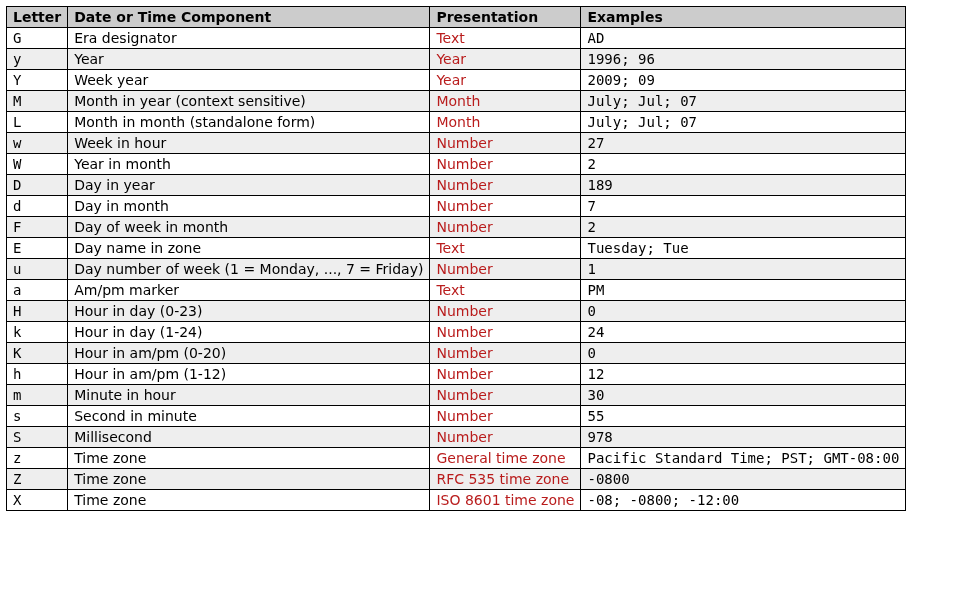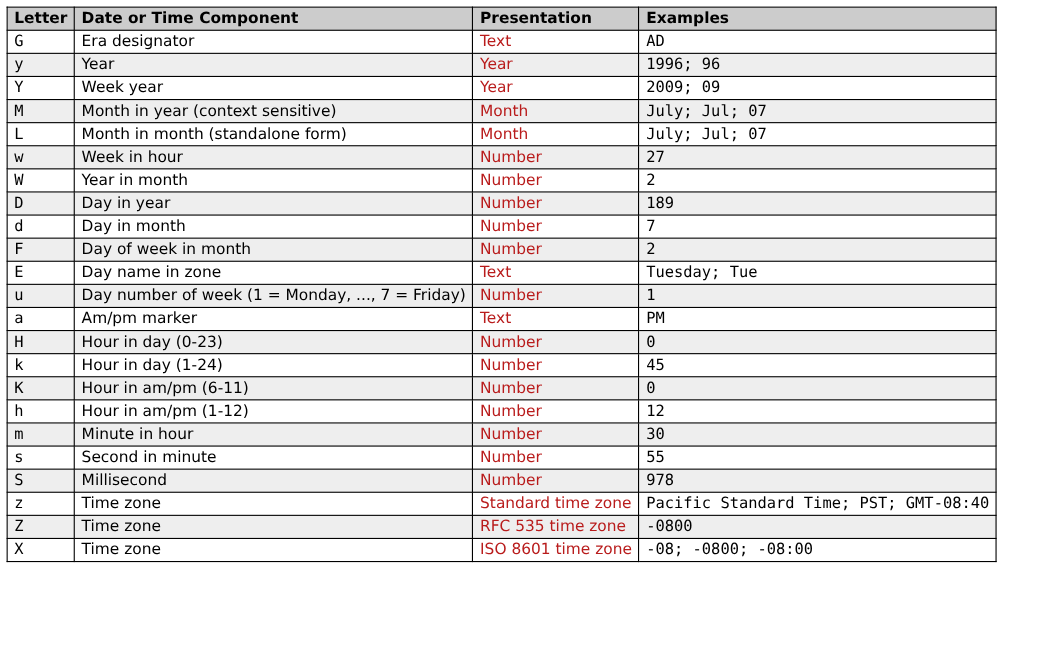--- a/index.html
+++ b/index.html
@@ -143,7 +143,7 @@
           <td class="mono">k</td>
           <td>Hour in day (1-24)</td>
           <td><a href="#" class="preslink">Number</a></td>
-          <td class="mono">45</td>
+          <td class="mono">24</td>
         </tr>
         <tr>
           <td class="mono">K</td>

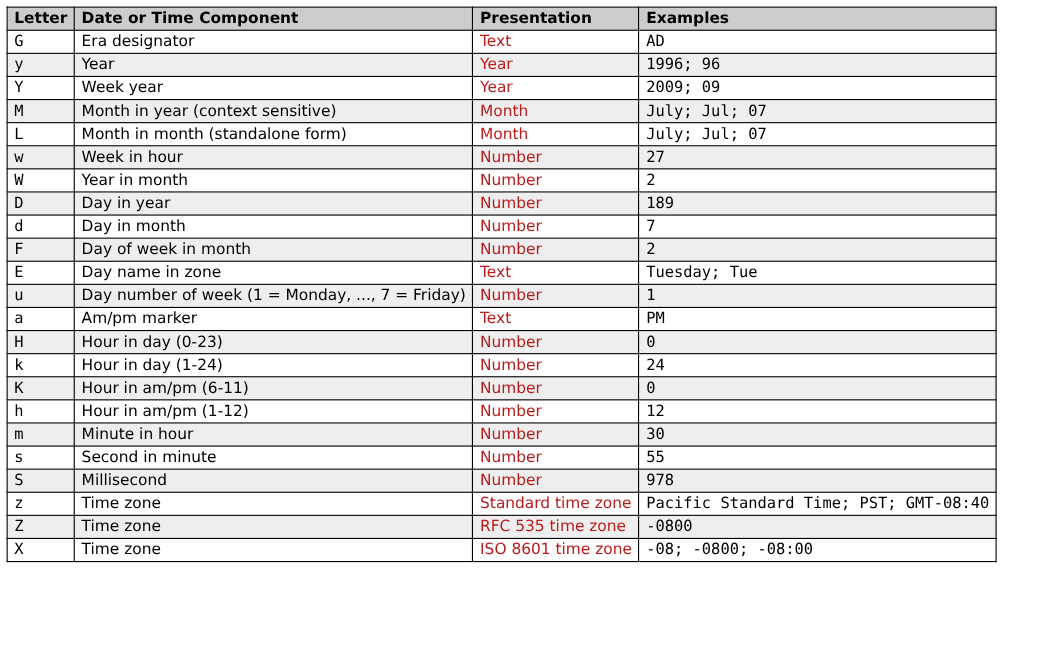--- a/index.html
+++ b/index.html
@@ -147,7 +147,7 @@
         </tr>
         <tr>
           <td class="mono">K</td>
-          <td>Hour in am/pm (6-11)</td>
+          <td>Hour in am/pm (0-20)</td>
           <td><a href="#" class="preslink">Number</a></td>
           <td class="mono">0</td>
         </tr>

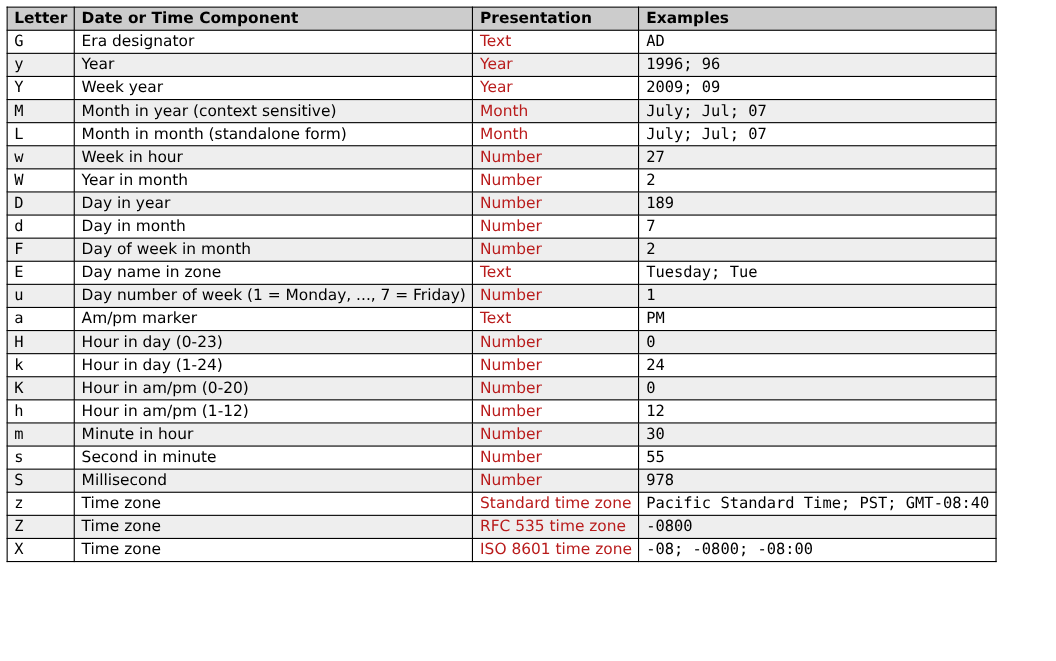--- a/index.html
+++ b/index.html
@@ -178,7 +178,7 @@
         <tr>
           <td class="mono">z</td>
           <td>Time zone</td>
-          <td><a href="#" class="preslink">Standard time zone</a></td>
+          <td><a href="#" class="preslink">General time zone</a></td>
           <td class="mono">Pacific Standard Time; PST; GMT-08:40</td>
         </tr>
         <tr>

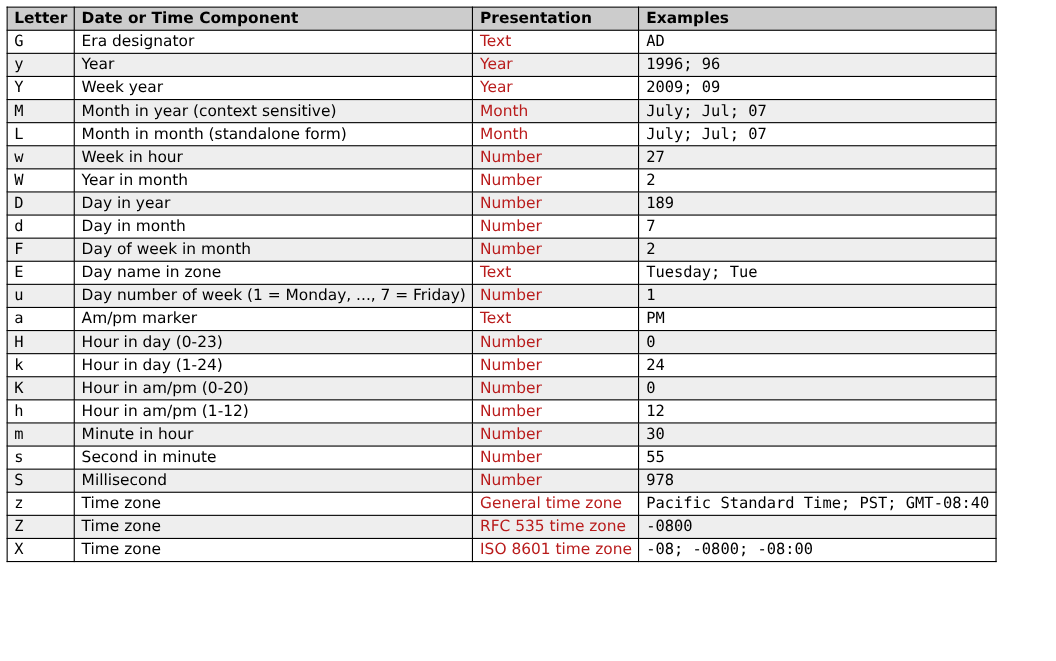--- a/index.html
+++ b/index.html
@@ -179,7 +179,7 @@
           <td class="mono">z</td>
           <td>Time zone</td>
           <td><a href="#" class="preslink">General time zone</a></td>
-          <td class="mono">Pacific Standard Time; PST; GMT-08:40</td>
+          <td class="mono">Pacific Standard Time; PST; GMT-08:00</td>
         </tr>
         <tr>
           <td class="mono">Z</td>

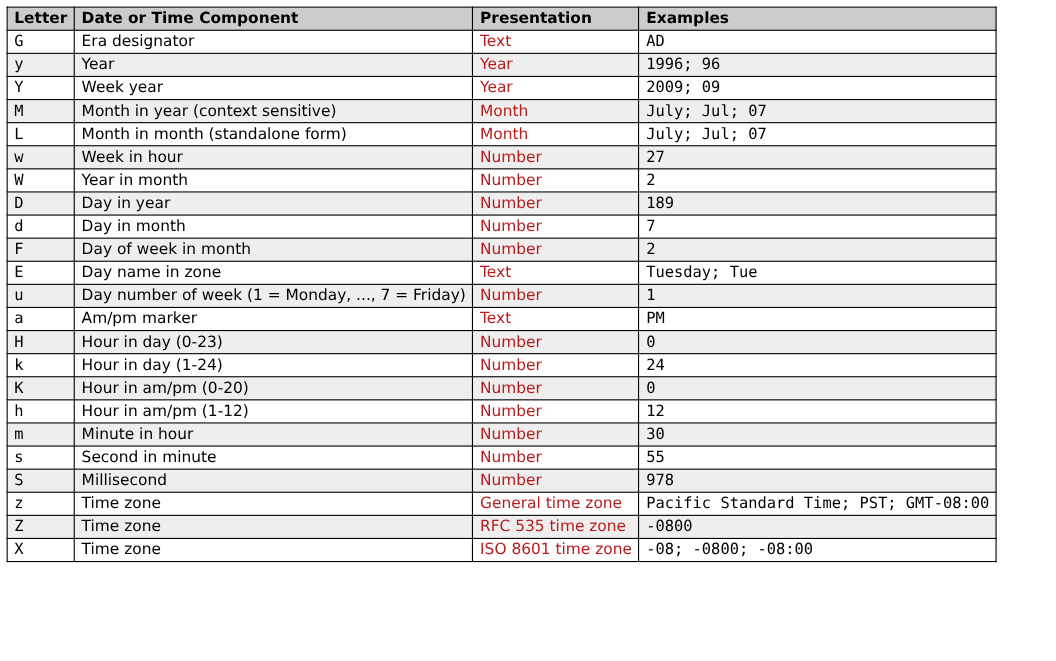--- a/index.html
+++ b/index.html
@@ -191,7 +191,7 @@
           <td class="mono">X</td>
           <td>Time zone</td>
           <td><a href="#" class="preslink">ISO 8601 time zone</a></td>
-          <td class="mono">-08; -0800; -08:00</td>
+          <td class="mono">-08; -0800; -12:00</td>
         </tr>
       </tbody>
   </table>

